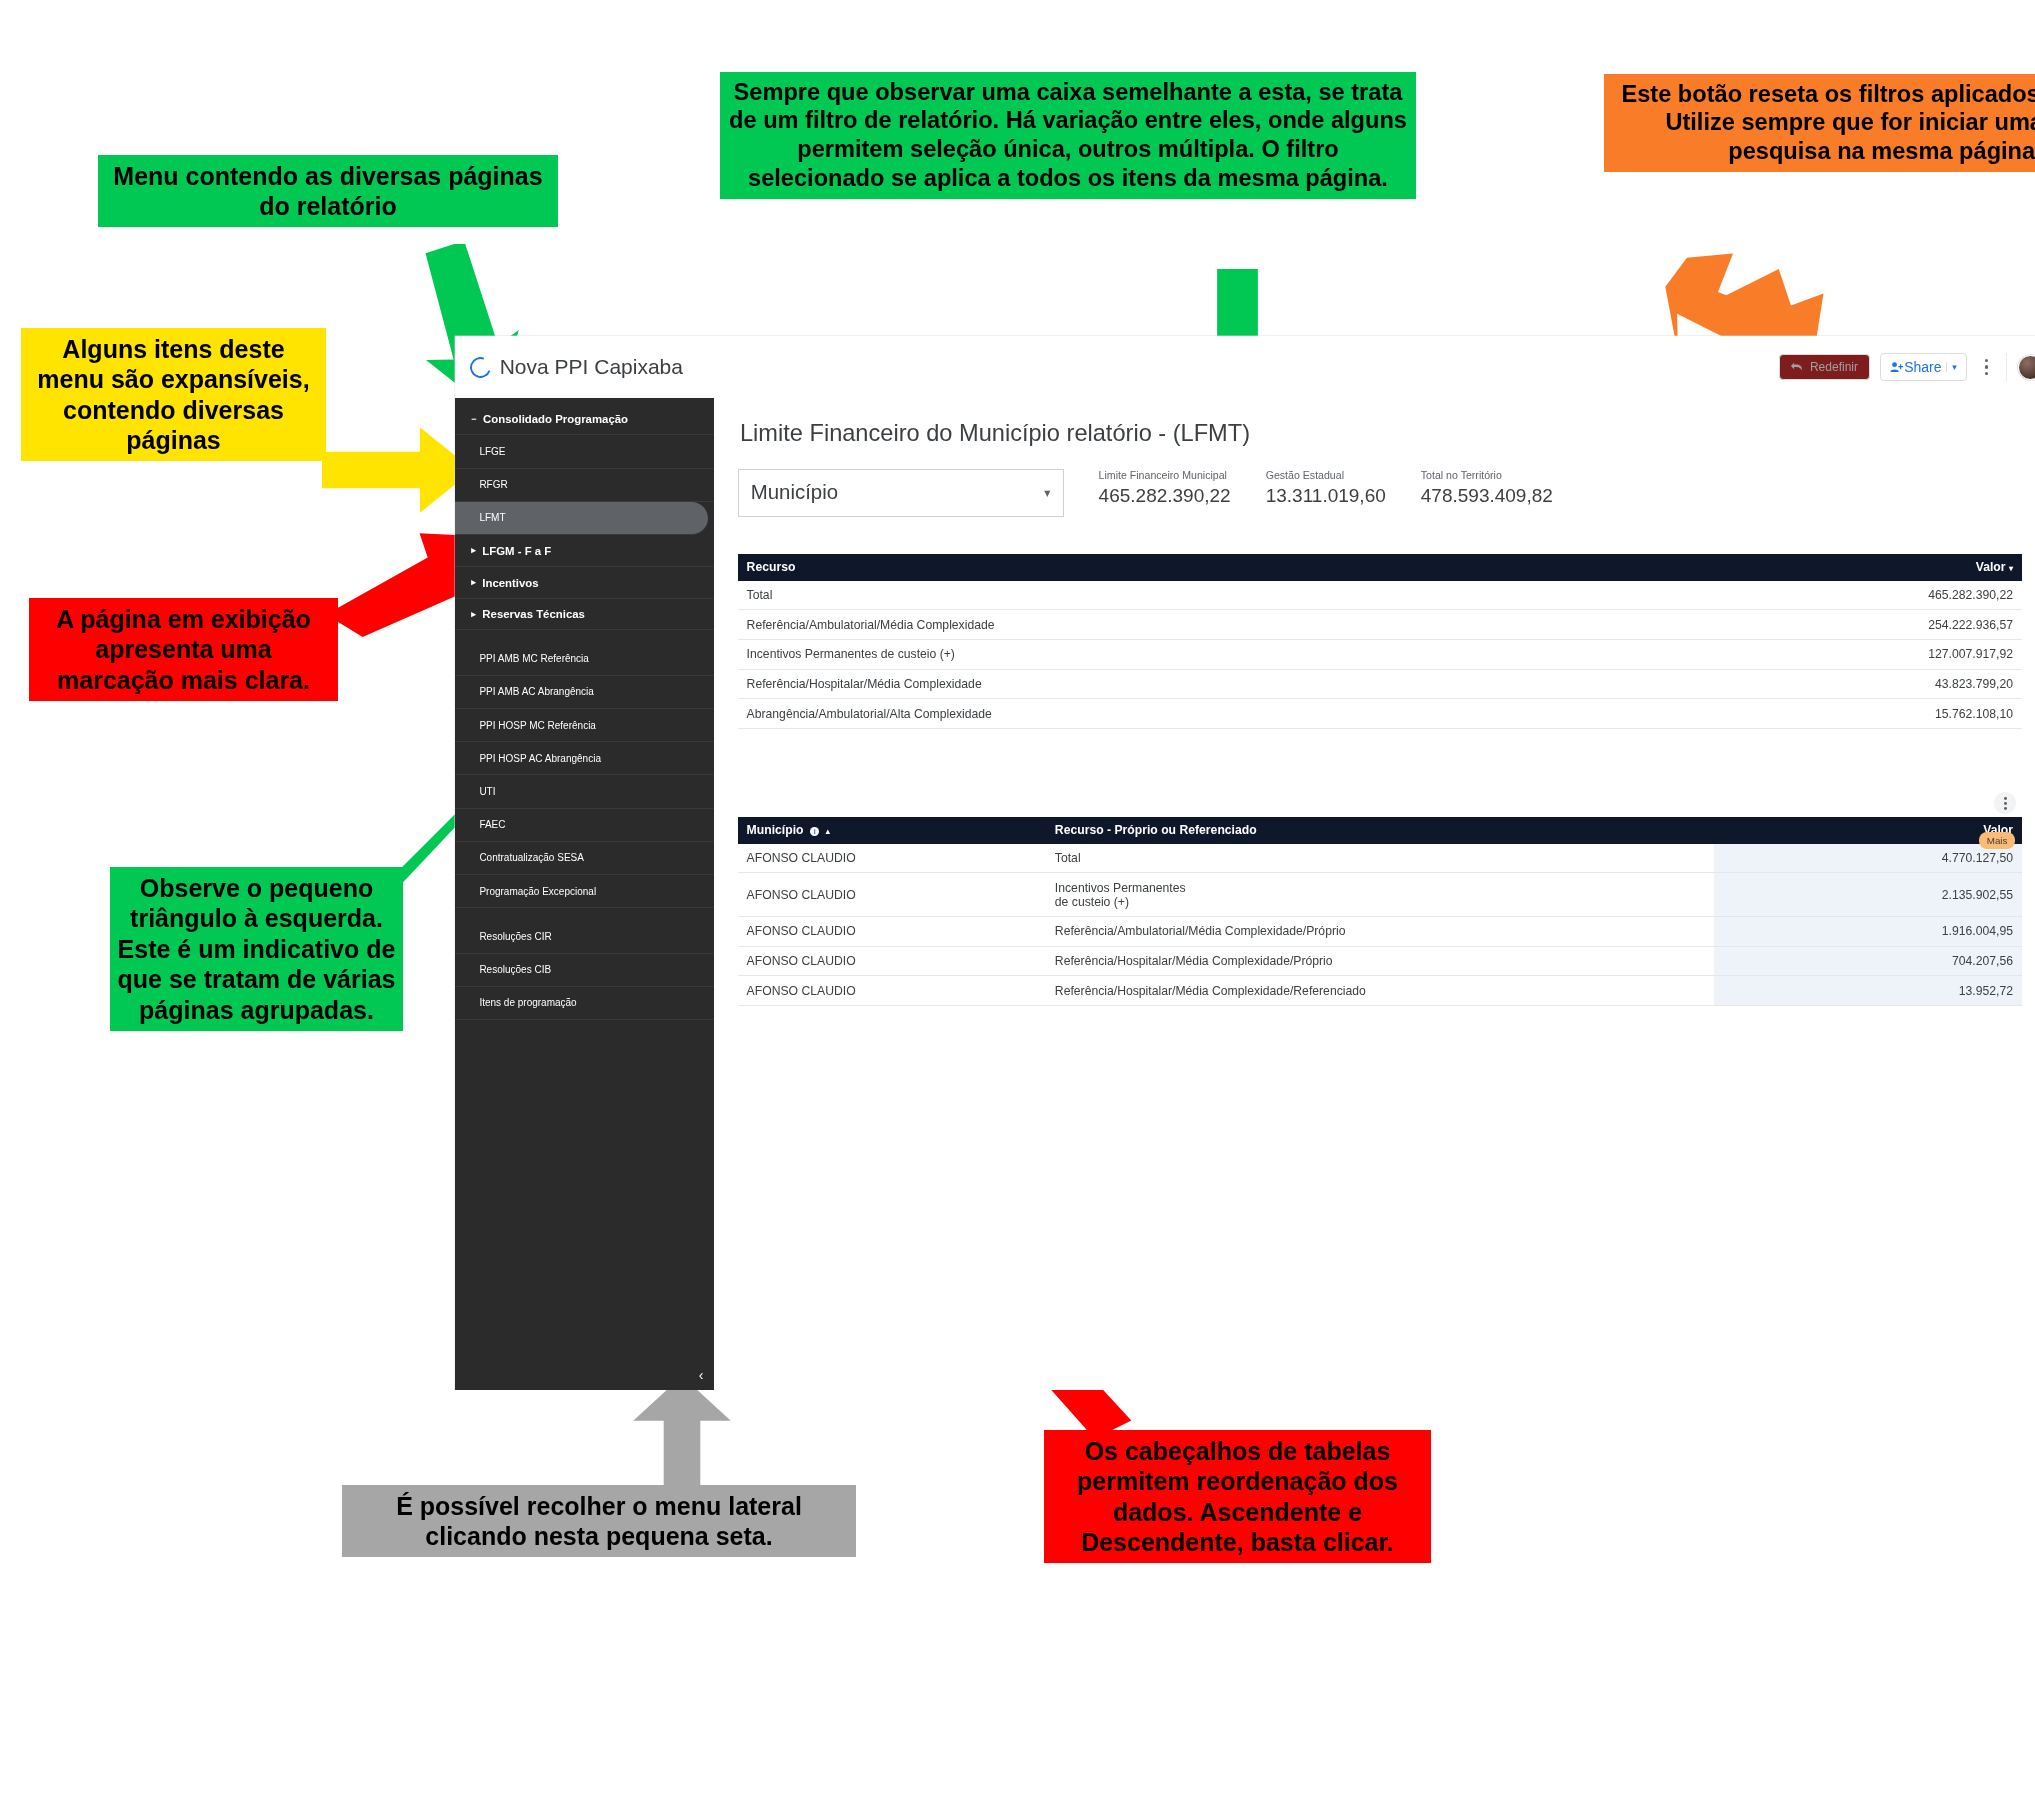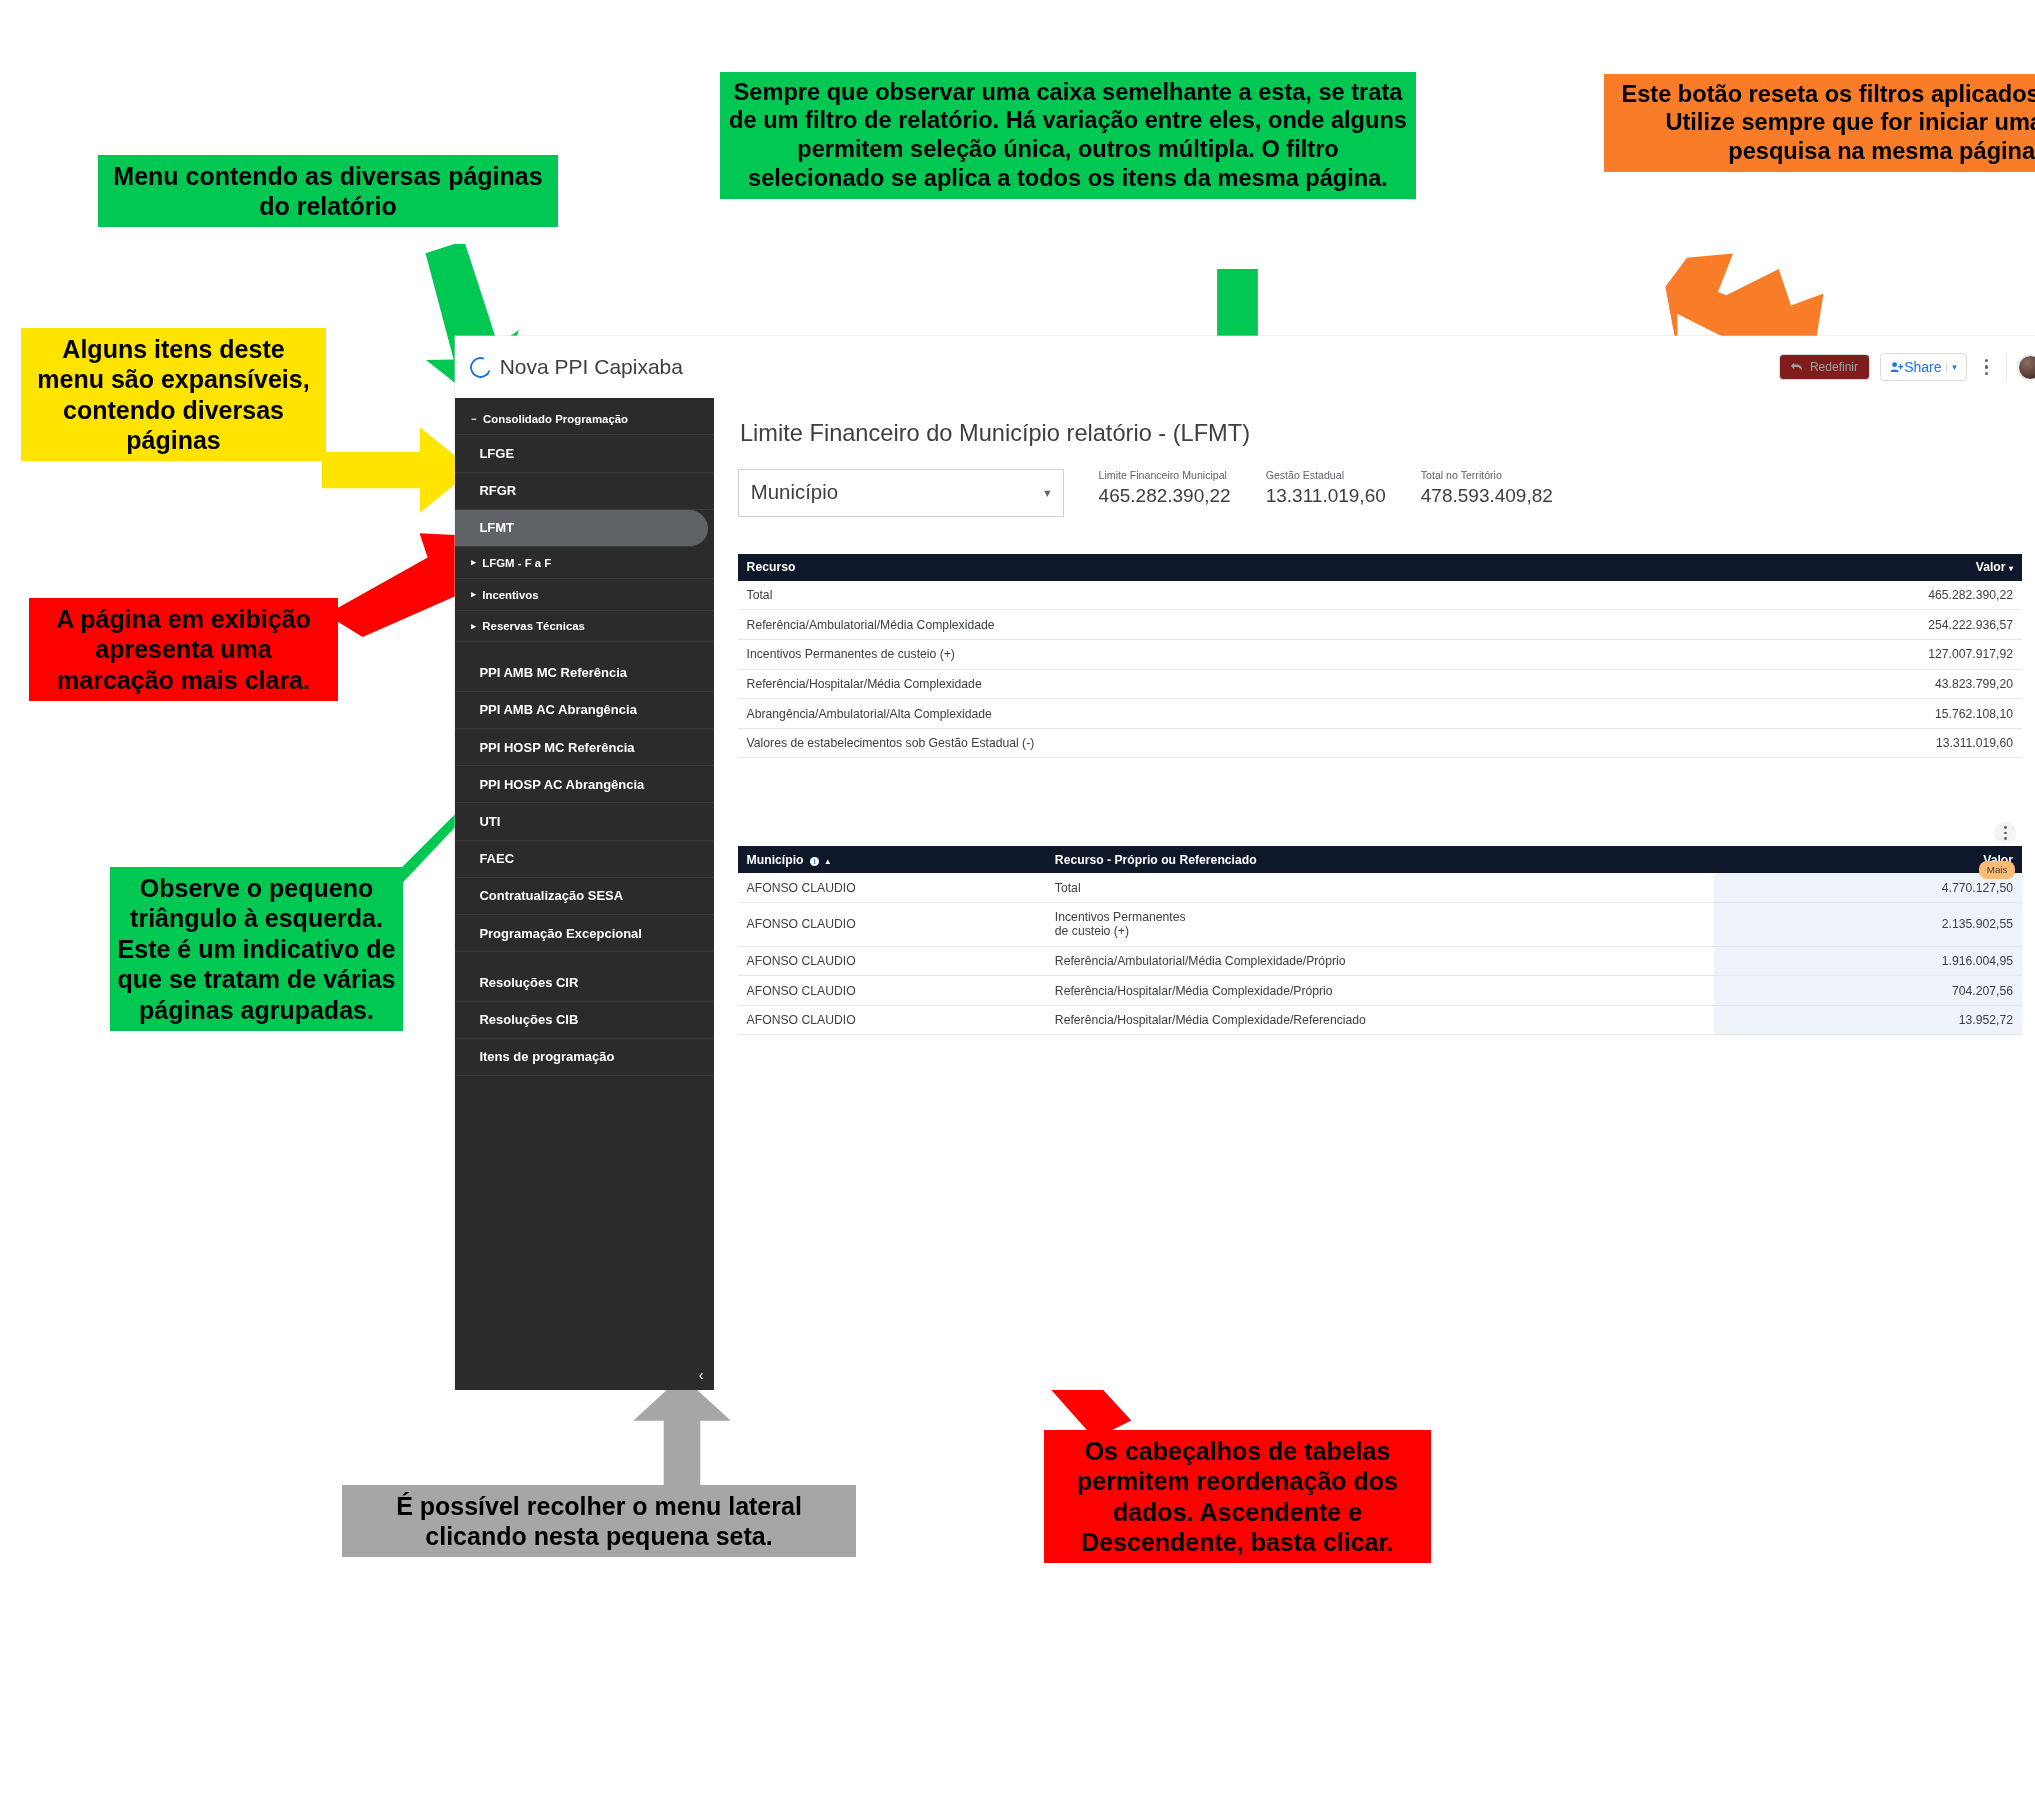--- a/index.html
+++ b/index.html
@@ -124,7 +124,7 @@
   }
   .sb-group .tri { font-size: 9px; line-height: 1; color:#fff; }
   .sb-item {
-    font-size: 13px; font-weight: bold;
+    font-size: 10px; font-weight: normal;
     padding: 10.6px 12.2px 10.6px 24.4px;
     border-bottom: 0.4px solid #3a3a3a;
   }

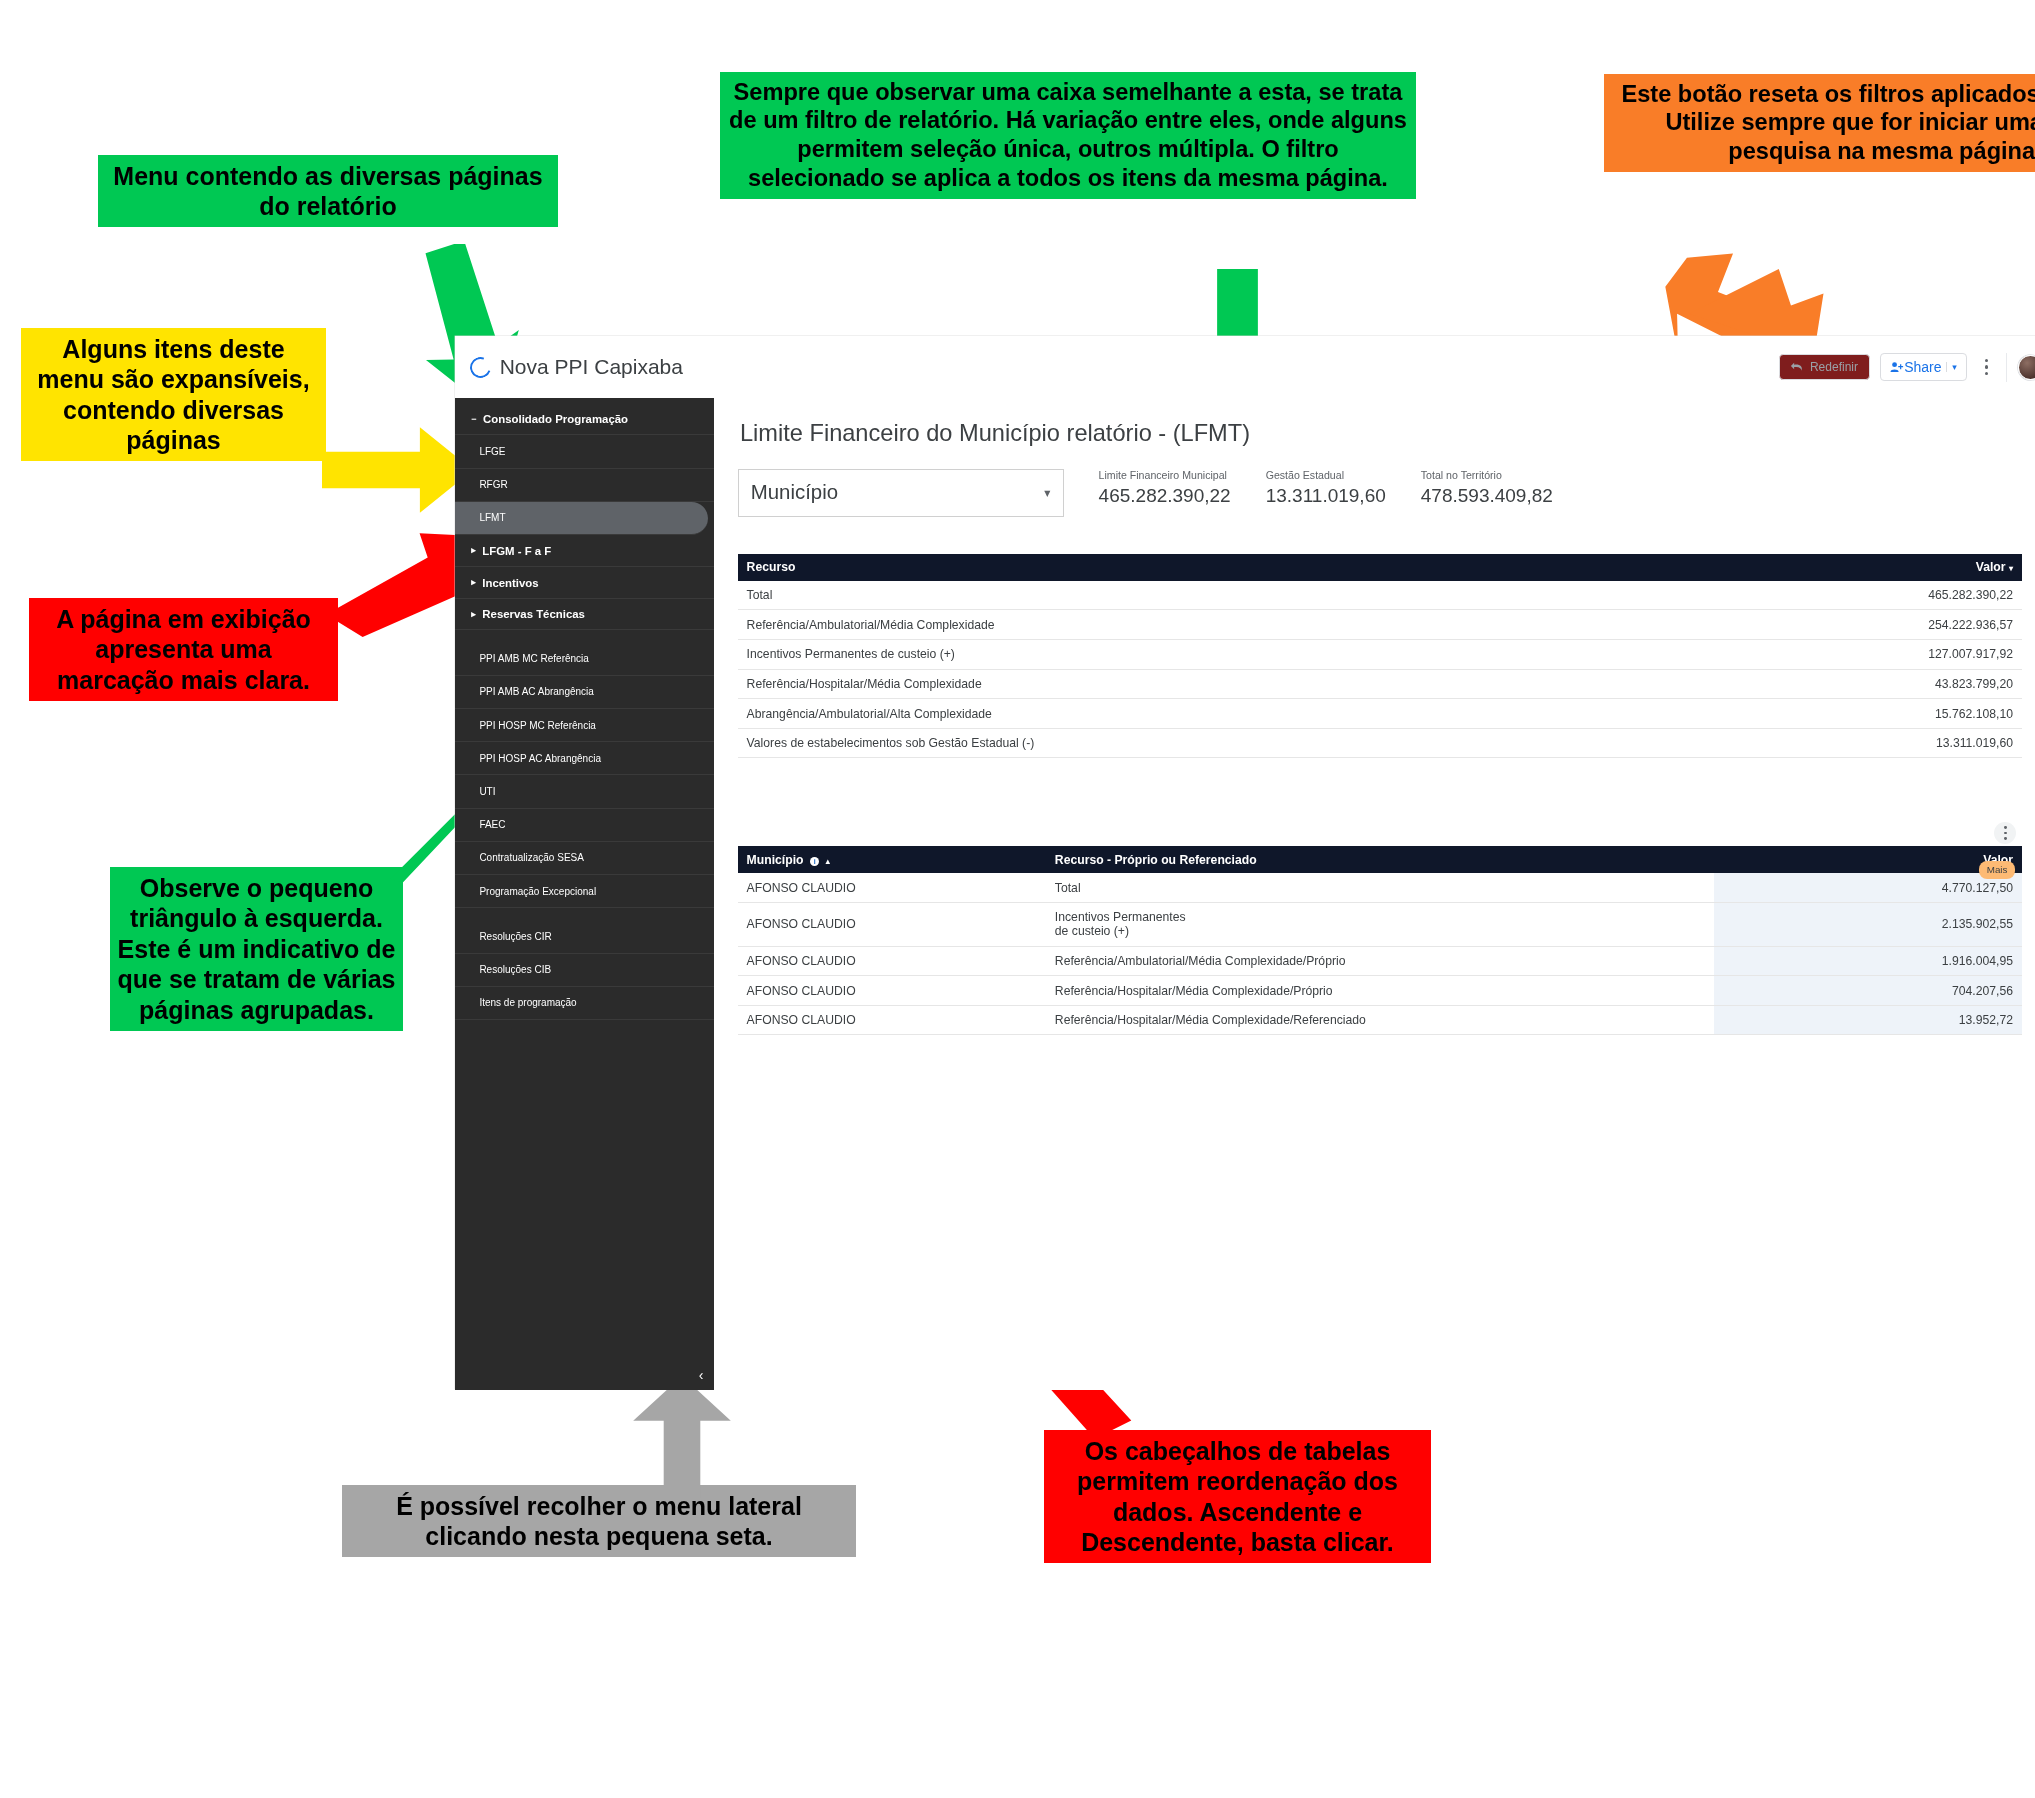--- a/index.html
+++ b/index.html
@@ -451,10 +451,6 @@
                 <td>Abrangência/Ambulatorial/Alta Complexidade</td>
                 <td class="right">15.762.108,10</td>
               </tr>
-              <tr>
-                <td>Valores de estabelecimentos sob Gestão Estadual (-)</td>
-                <td class="right">13.311.019,60</td>
-              </tr>
             </tbody>
           </table>
         </div>

